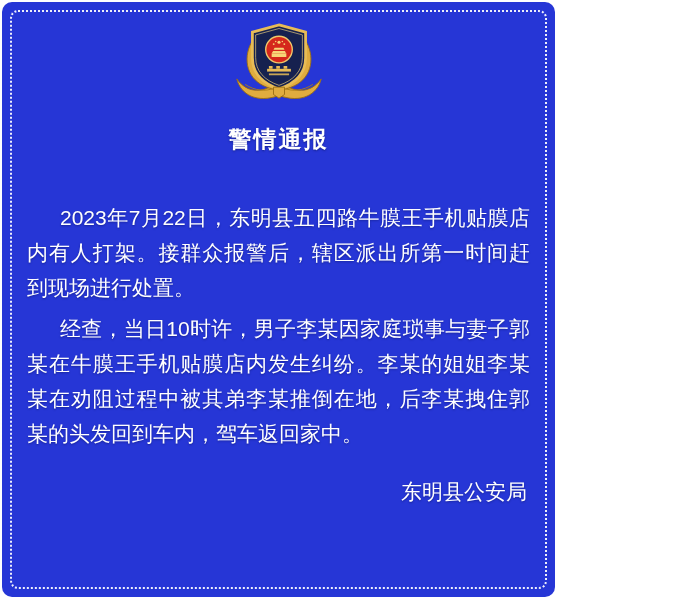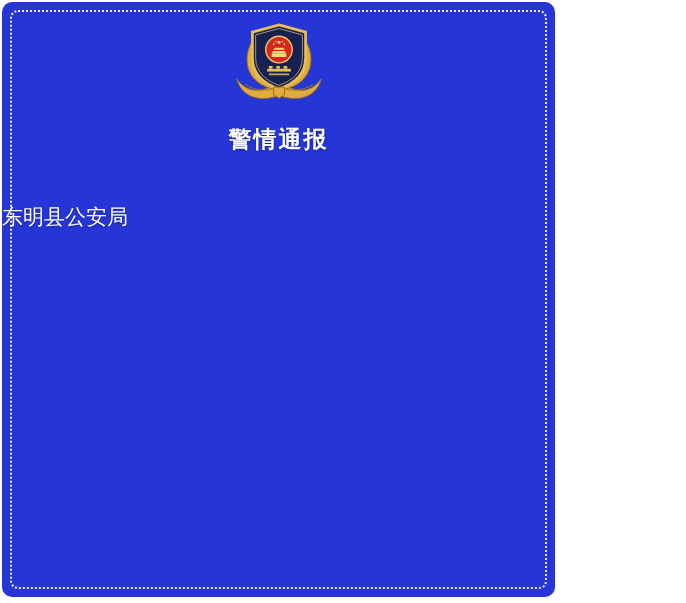--- a/index.html
+++ b/index.html
@@ -100,6 +100,7 @@
     <h1 class="title">警情通报</h1>
 
     <div class="body">
+      <p>2023年7月22日，东明县五四路牛膜王手机贴膜店内有人打架。接群众报警后，辖区派出所第一时间赶到现场进行处置。</p>
     </div>
 
     <div class="signature">

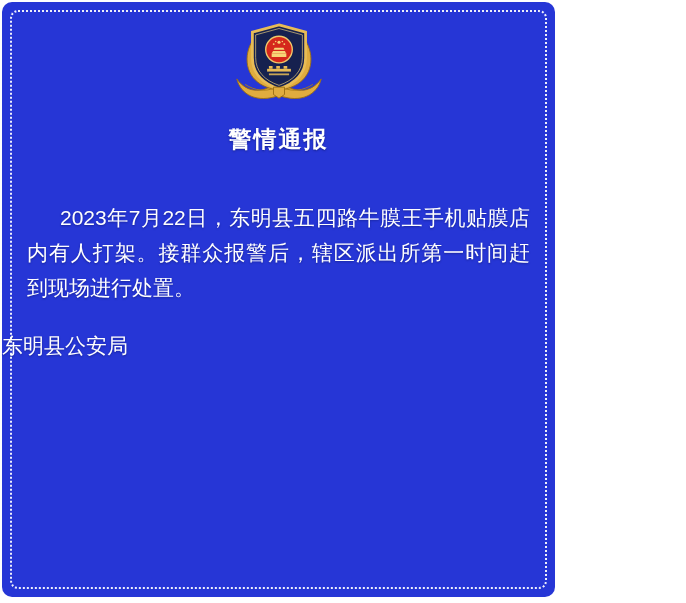--- a/index.html
+++ b/index.html
@@ -101,6 +101,7 @@
 
     <div class="body">
       <p>2023年7月22日，东明县五四路牛膜王手机贴膜店内有人打架。接群众报警后，辖区派出所第一时间赶到现场进行处置。</p>
+      <p>经查，当日10时许，男子李某因家庭琐事与妻子郭某在牛膜王手机贴膜店内发生纠纷。李某的姐姐李某某在劝阻过程中被其弟李某推倒在地，后李某拽住郭某的头发回到车内，驾车返回家中。</p>
     </div>
 
     <div class="signature">

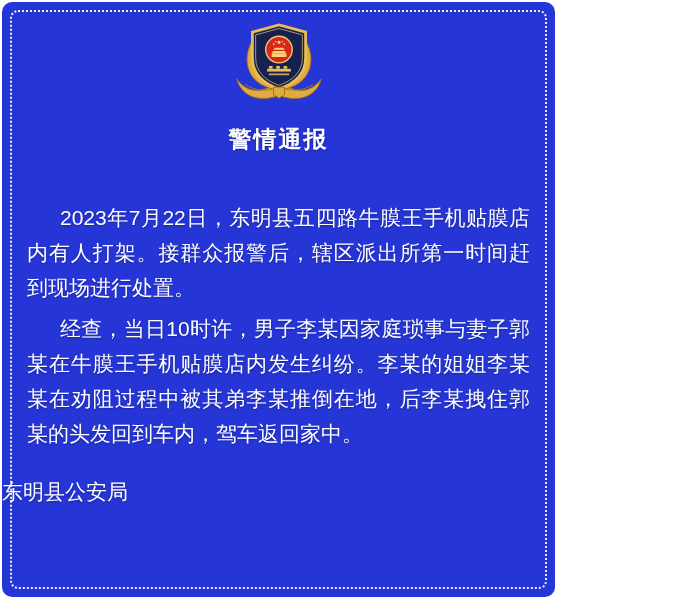--- a/index.html
+++ b/index.html
@@ -56,6 +56,7 @@
   }
   .signature{
     margin:24px 28px 0 0;
+    text-align:right;
     color:var(--text);
     font-size:21px;
     line-height:34px;

